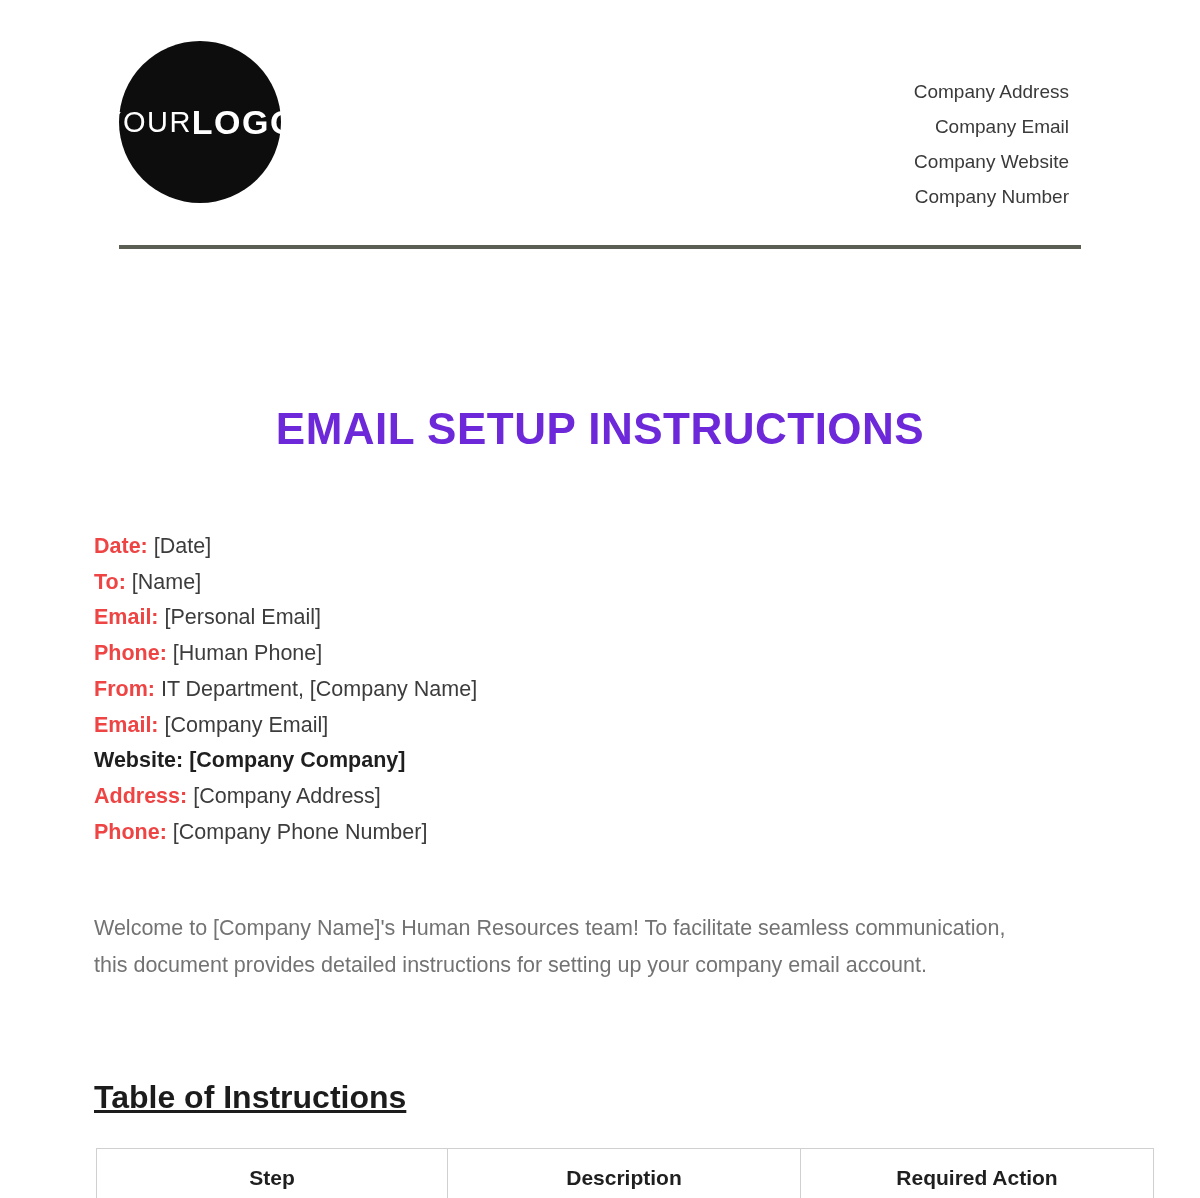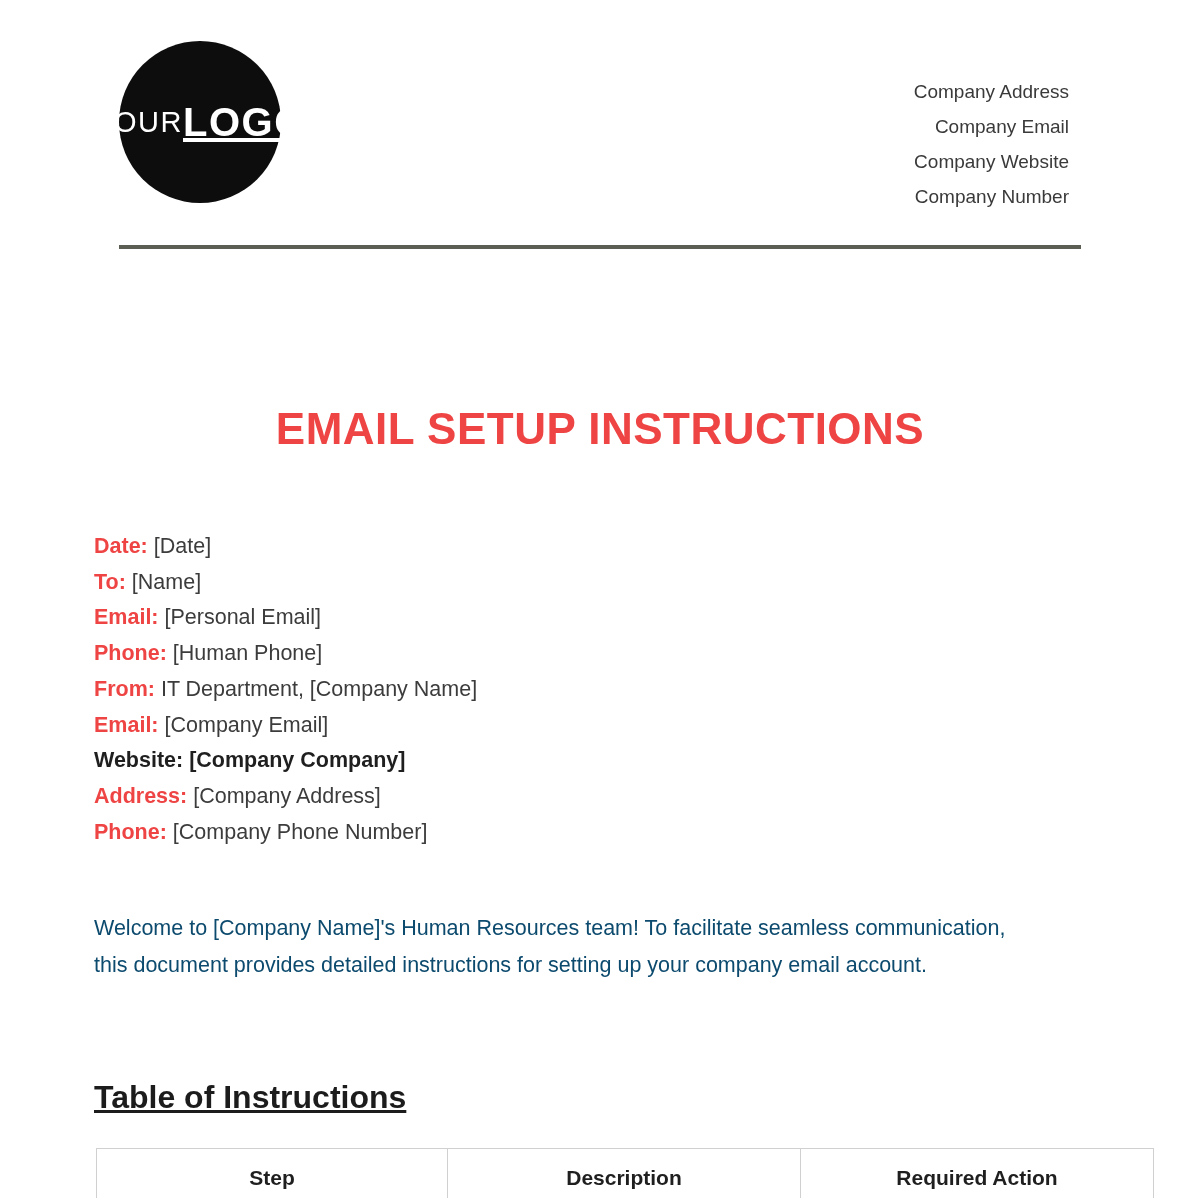--- a/index.html
+++ b/index.html
@@ -49,11 +49,10 @@
     line-height: 34px;
   }
   .logo-line2 {
-    font-size: 40px;
+    font-size: 34px;
     letter-spacing: 1.5px;
     font-weight: 700;
     line-height: 34px;
-    text-decoration: underline;
   }
   .company-info {
     position: absolute;

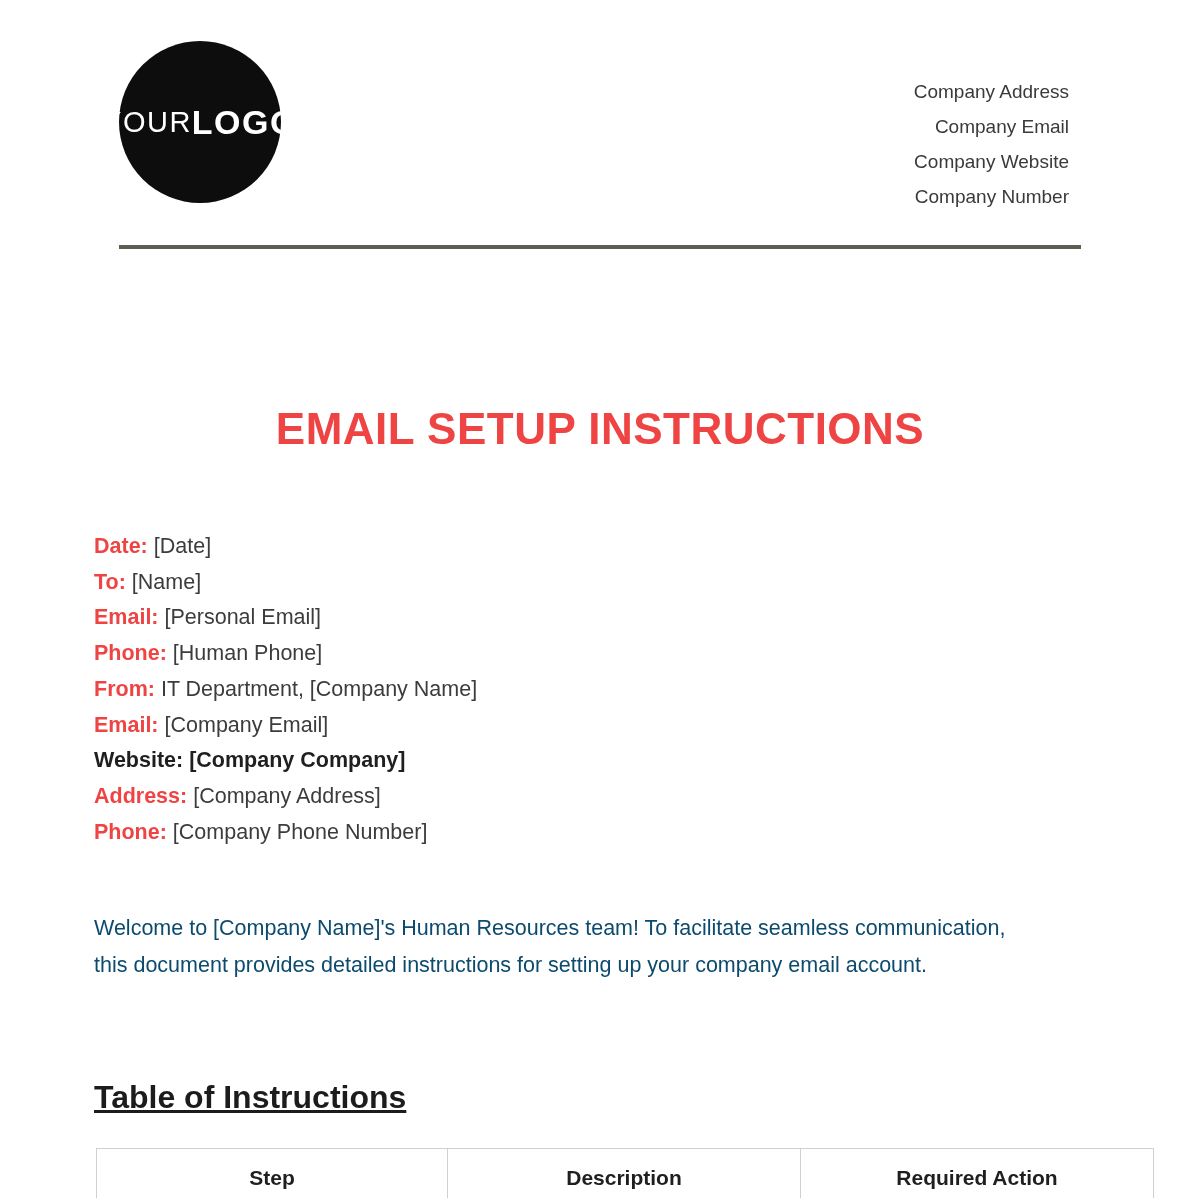--- a/index.html
+++ b/index.html
@@ -85,7 +85,7 @@
     font-size: 44px;
     font-weight: 700;
     letter-spacing: 0.5px;
-    color: #ef4444;
+    color: #6d28d9;
   }
 
   

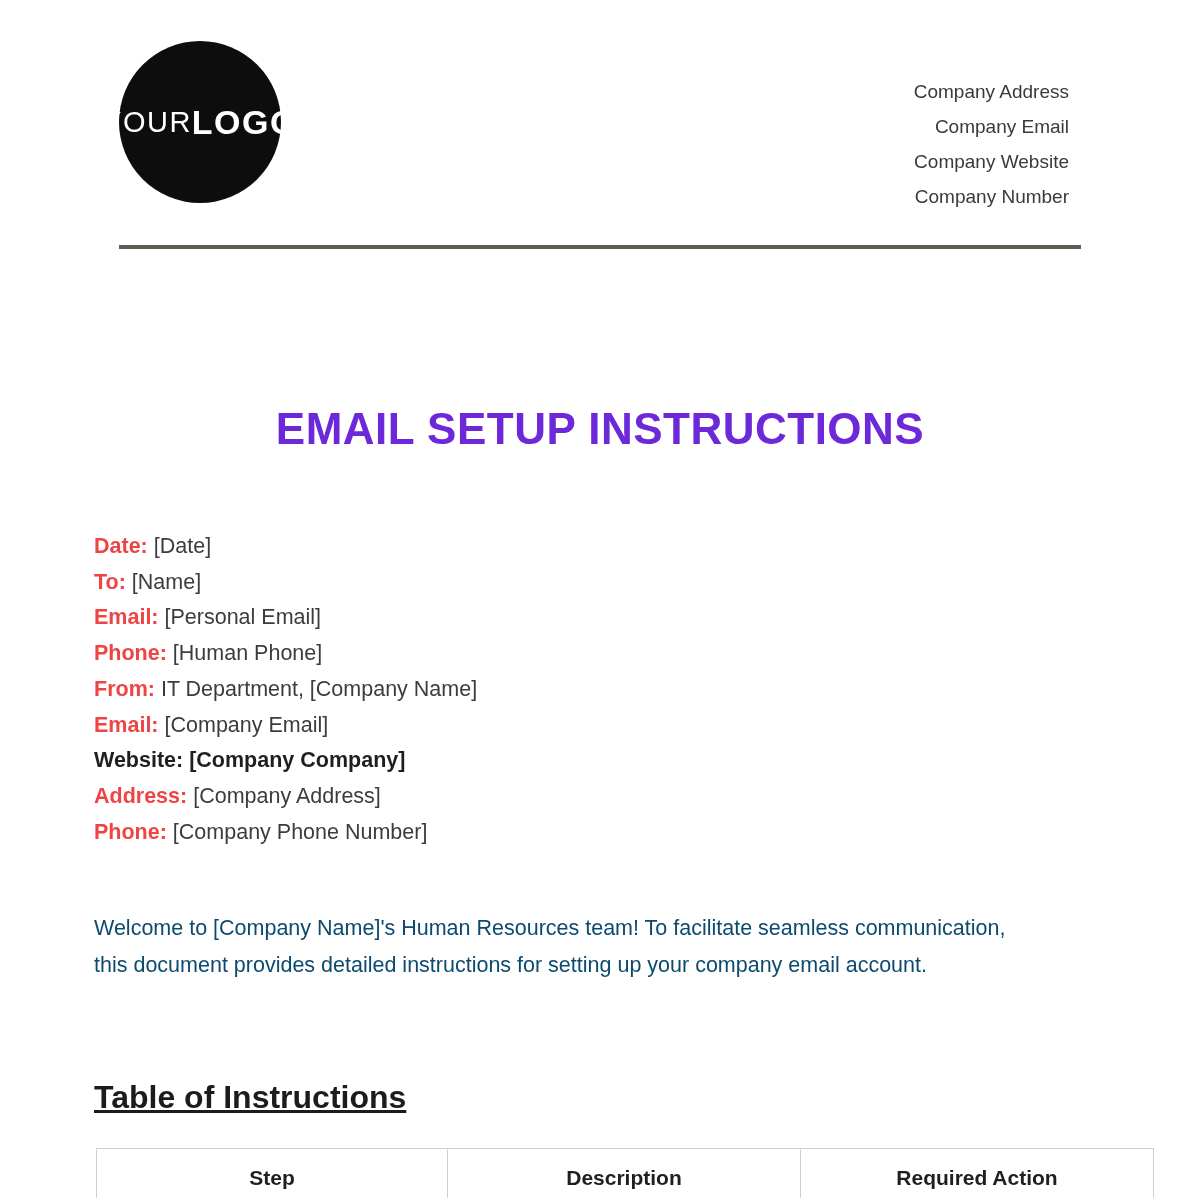--- a/index.html
+++ b/index.html
@@ -117,7 +117,7 @@
     width: 930px;
     font-size: 21.5px;
     line-height: 37px;
-    color: #0c4a6e;
+    color: #737373;
   }
 
   

